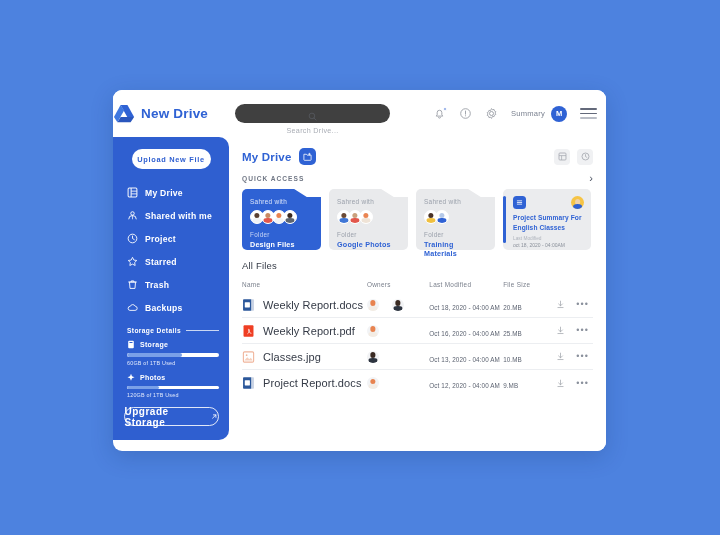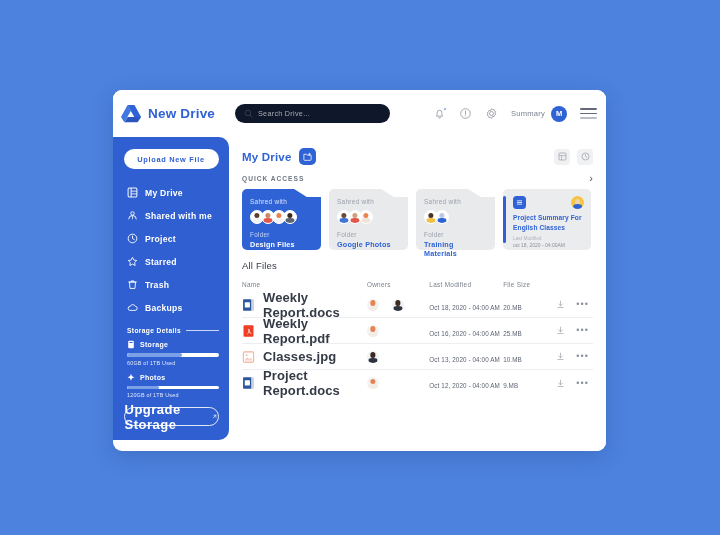--- a/index.html
+++ b/index.html
@@ -27,7 +27,7 @@
     background: #fff;
     display: flex; align-items: center;
   }
-  .brand { display: flex; align-items: center; width: 116px; padding-left: 7px; gap: 6px; }
+  .brand { display: flex; align-items: center; width: 116px; gap: 6px; }
   .drive-logo { width: 22px; height: 19px; flex: none; }
   .brand-name {
     font-size: 13.5px; font-weight: bold; color: #2f62d4; letter-spacing: .2px;

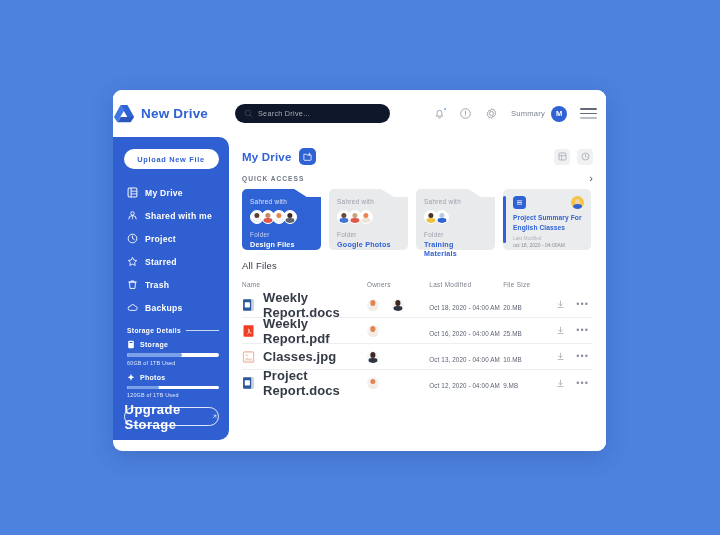--- a/index.html
+++ b/index.html
@@ -35,8 +35,8 @@
   .search-wrap { margin-left: 6px; }
   .searchbar {
     width: 155px; height: 19px;
-    background: #0f172a; border-radius: 10px;
-    display: flex; align-items: center; gap: 5px; padding: 8px 9px;
+    background: #404040; border-radius: 10px;
+    display: flex; align-items: center; gap: 5px; padding: 8px 9px; flex-direction: column;
   }
   .searchbar .s-ico { width: 9px; height: 9px; flex: none; opacity: .45; }
   .search-ph { font-size: 7.2px; color: #a9adb5; letter-spacing: .3px; }

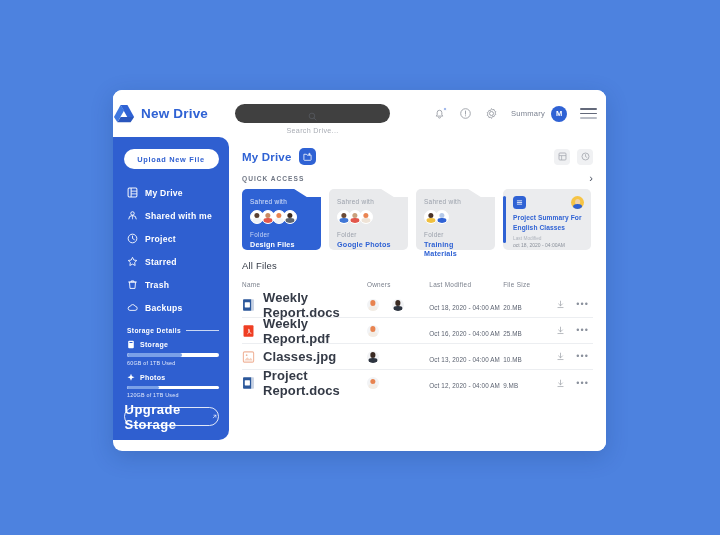--- a/index.html
+++ b/index.html
@@ -73,7 +73,7 @@
     padding: 12px 0 0 0;
   }
   .upload-btn {
-    width: 95px; height: 20px; margin: 0 auto 12px auto;
+    width: 79px; height: 20px; margin: 0 auto 12px auto;
     background: #fff; border-radius: 11px;
     display: flex; align-items: center; justify-content: center;
     font-size: 7.4px; font-weight: bold; color: #2f5fd0; letter-spacing: .7px;

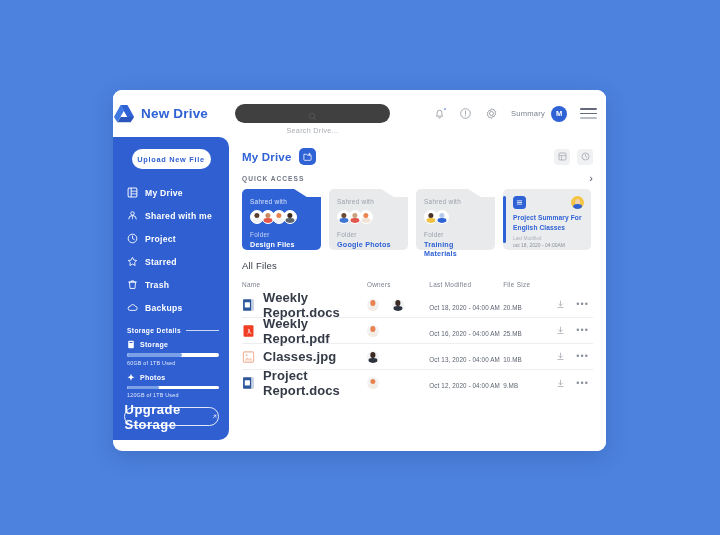--- a/index.html
+++ b/index.html
@@ -205,7 +205,7 @@
   .c-more  { width: 22px; display: flex; justify-content: center; }
 
   .file-ico { width: 13px; height: 14px; flex: none; }
-  .file-name { font-size: 13px; font-weight: bold; color: #343a46; letter-spacing: .1px; }
+  .file-name { font-size: 11px; font-weight: normal; color: #343a46; letter-spacing: .1px; }
   .cell-txt { font-size: 6.3px; color: #5c6371; letter-spacing: .1px; }
   .owner-av {
     width: 12px; height: 12px; border-radius: 50%;

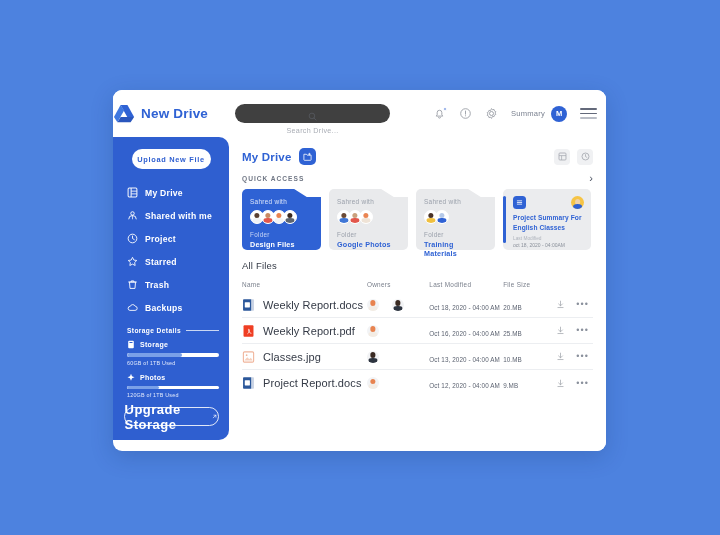--- a/index.html
+++ b/index.html
@@ -108,7 +108,7 @@
     width: 95px; height: 19px; margin: 9px auto 4px auto;
     border: 1.2px solid rgba(255,255,255,.85); border-radius: 11px;
     display: flex; align-items: center; justify-content: flex-end; gap: 4px;
-    font-size: 13px; font-weight: bold; color: #fff; letter-spacing: .5px;
+    font-size: 10px; font-weight: bold; color: #fff; letter-spacing: .5px;
     cursor: pointer;
   }
 

